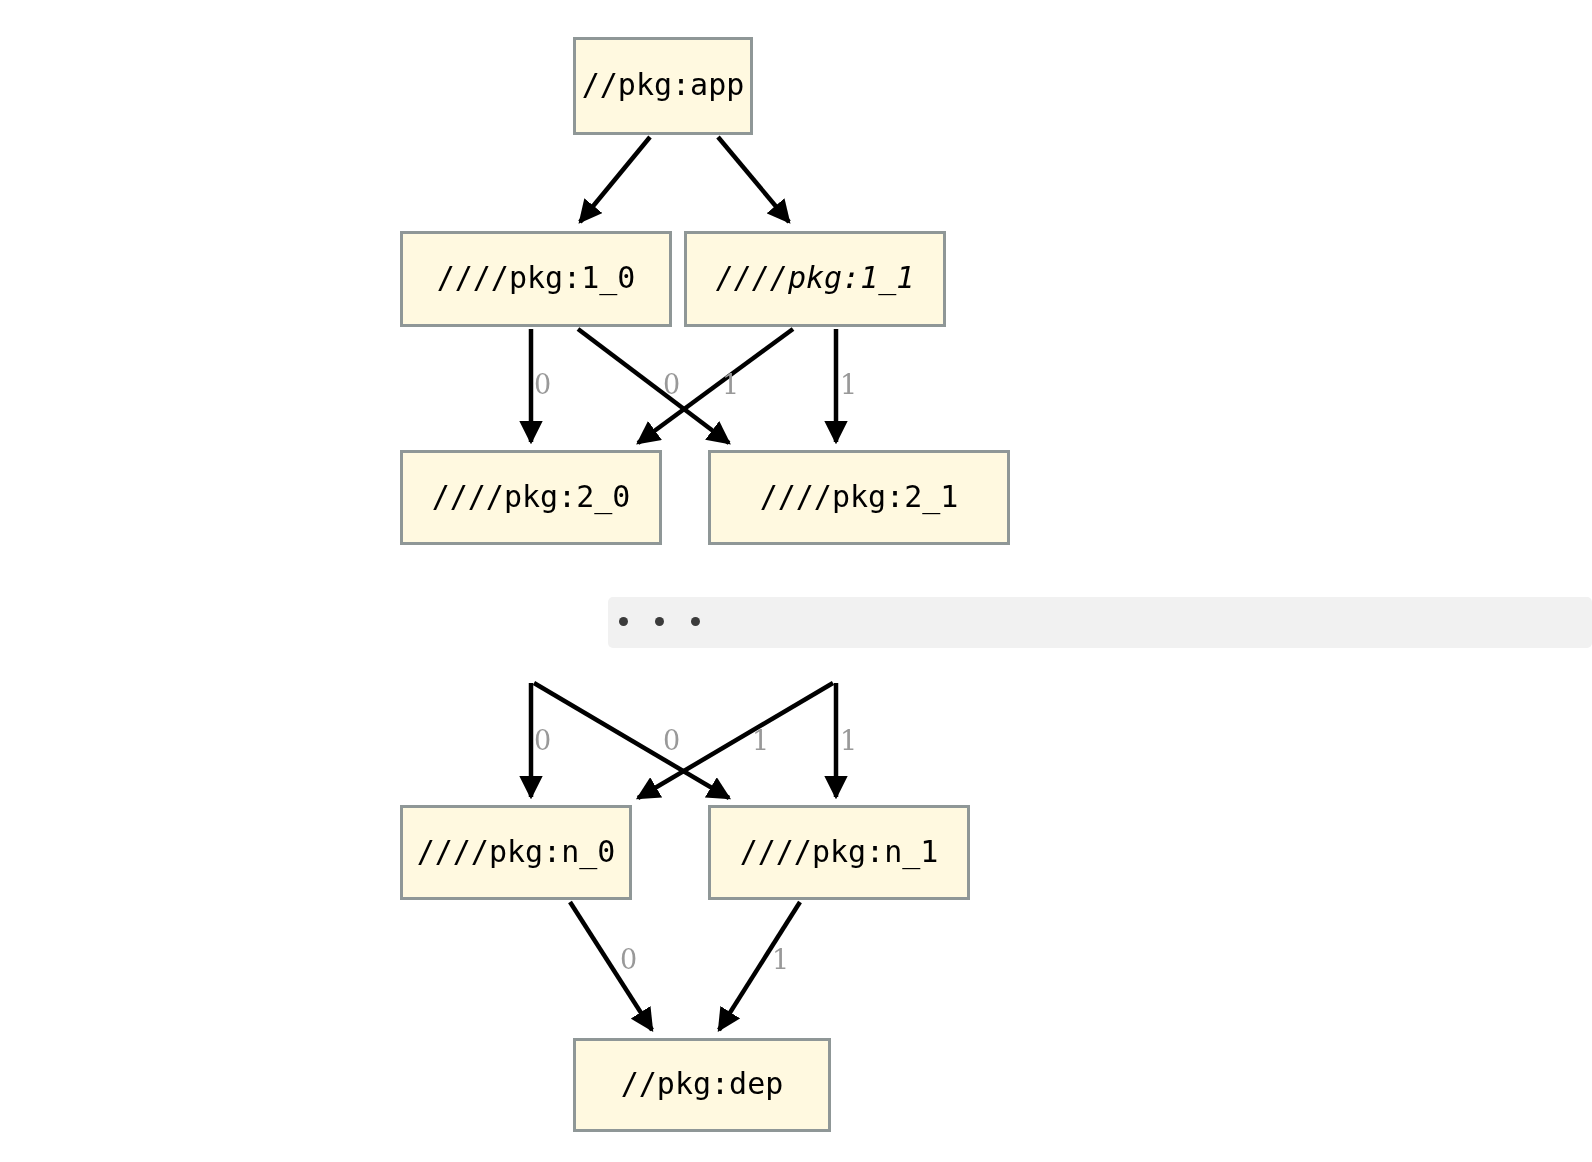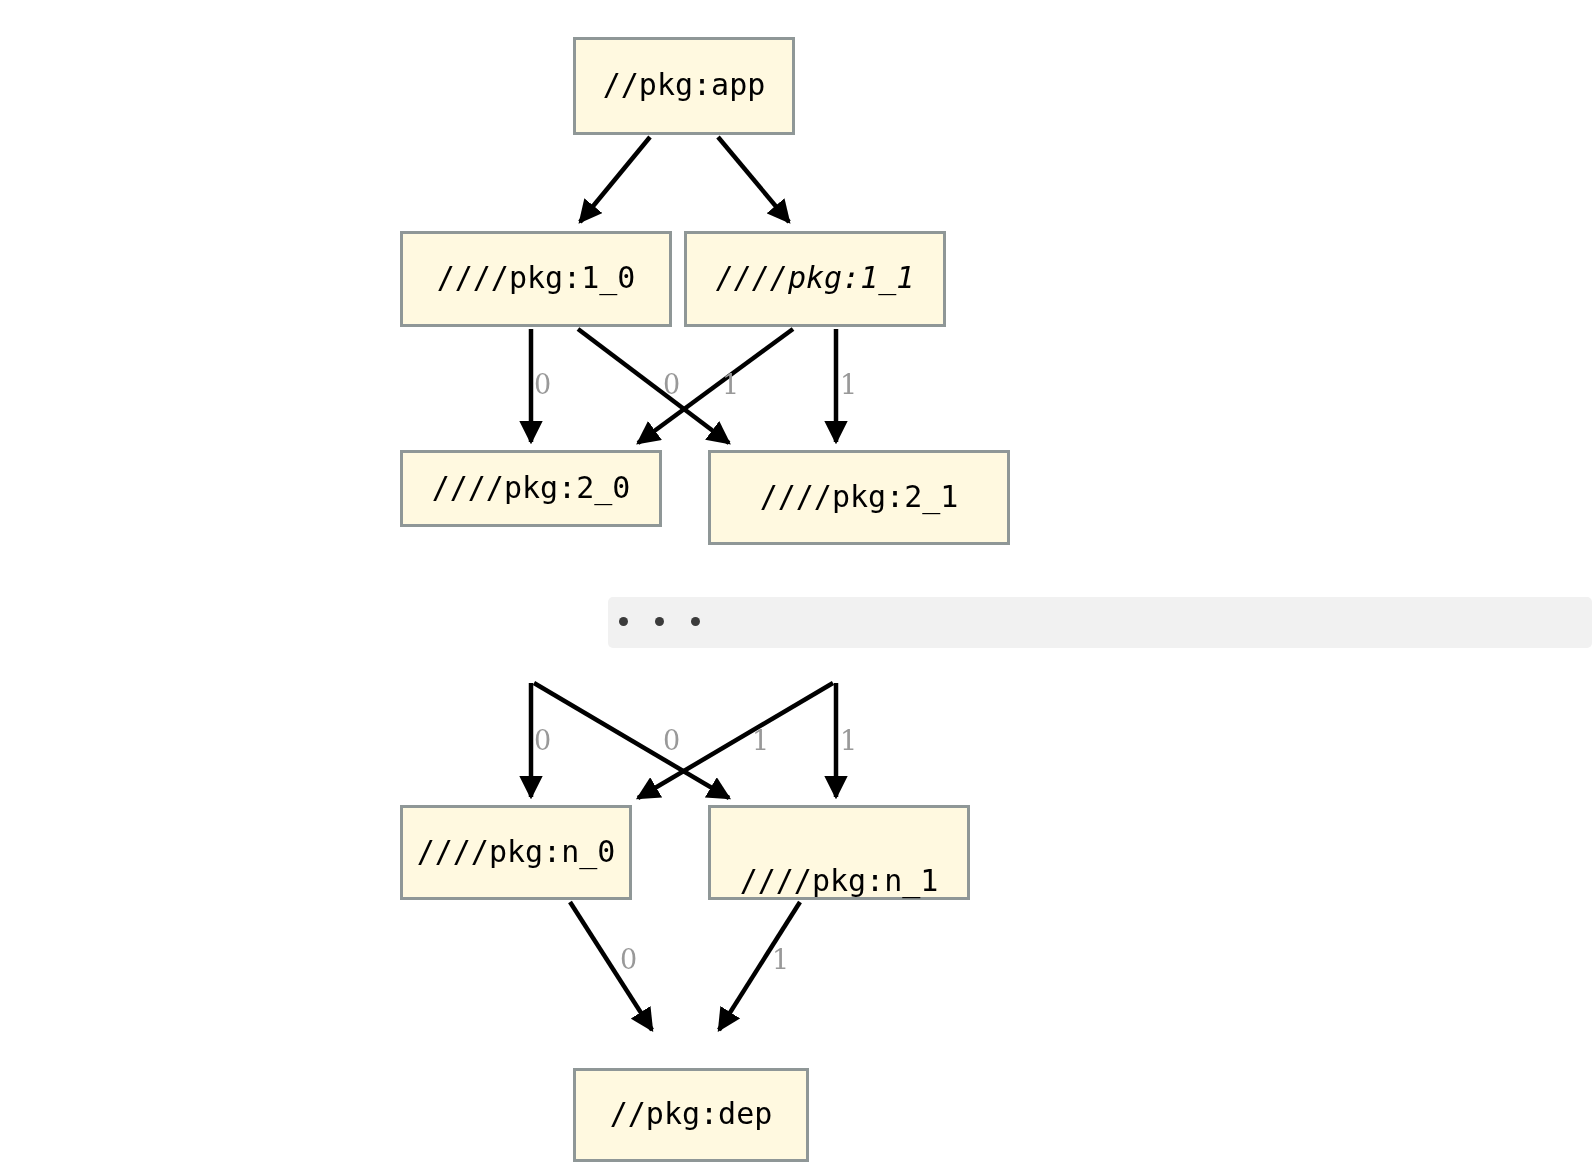--- a/index.html
+++ b/index.html
@@ -109,7 +109,7 @@
     <line x1="800" y1="902" x2="719" y2="1030" stroke="#000" stroke-width="4.5" marker-end="url(#arrow)"></line>
   </svg>
 
-  <div class="node" style="left:573px; top:37px; width:222px; height:98px;">
+  <div class="node" style="left:573px; top:37px; width:180px; height:98px;">
     <span class="node-label">//pkg:app</span>
   </div>
 

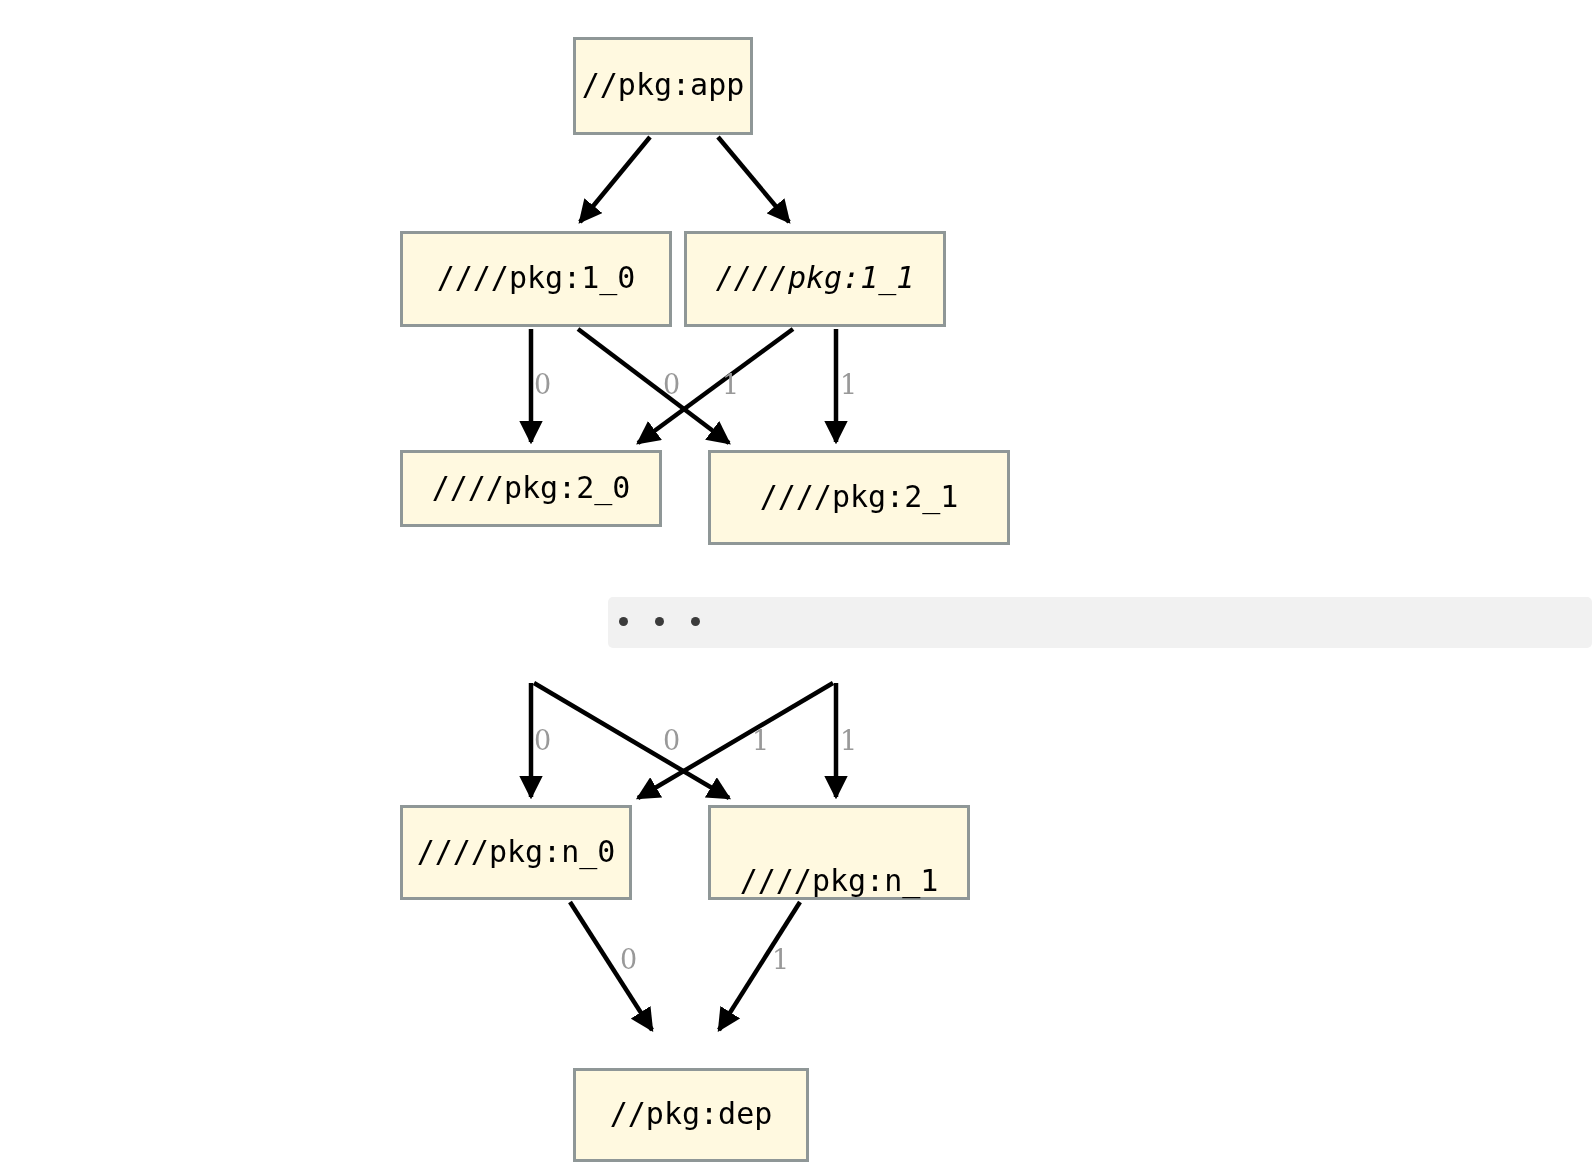--- a/index.html
+++ b/index.html
@@ -121,7 +121,7 @@
     <span class="node-label">////pkg:1_1</span>
   </div>
 
-  <div class="node" style="left:400px; top:450px; width:262px; height:77px;">
+  <div class="node" style="left:400px; top:450px; width:262px; height:95px;">
     <span class="node-label">////pkg:2_0</span>
   </div>
 

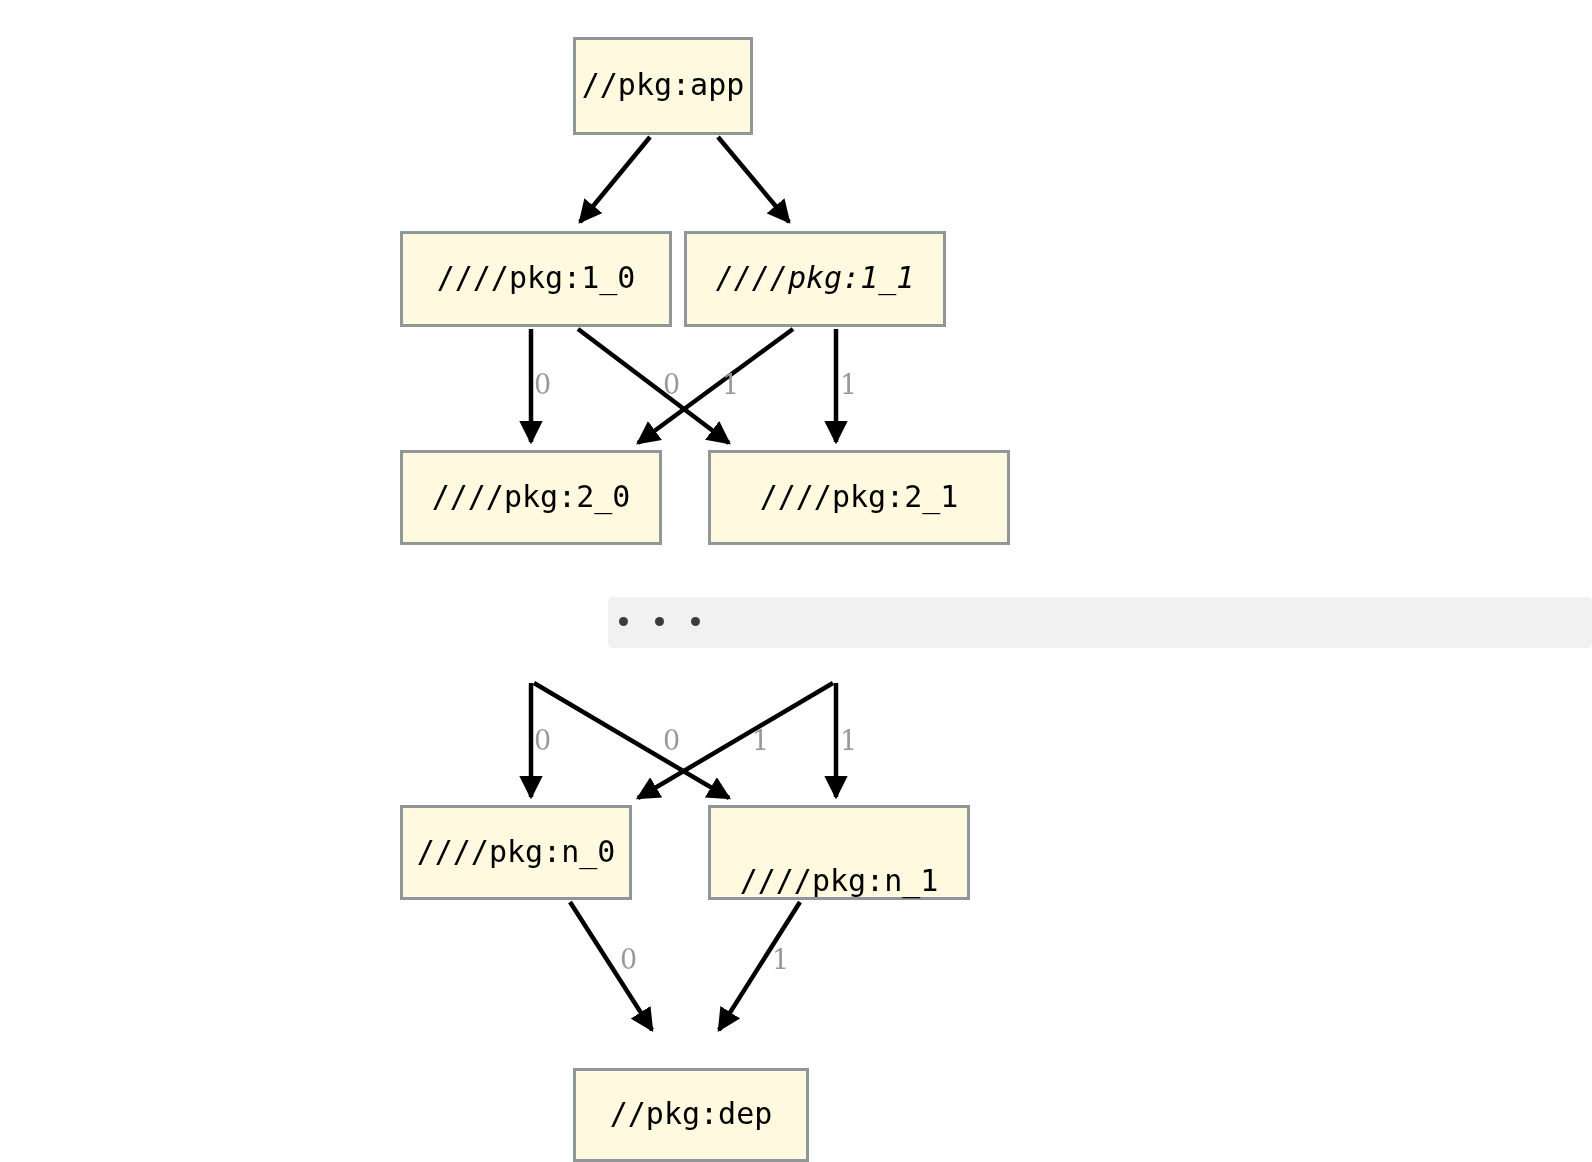--- a/index.html
+++ b/index.html
@@ -133,7 +133,7 @@
     <span class="node-label">////pkg:n_0</span>
   </div>
 
-  <div class="node" style="left:708px; top:805px; width:262px; height:95px;align-items:flex-end;">
+  <div class="node" style="left:708px; top:805px; width:262px; height:95px;">
     <span class="node-label">////pkg:n_1</span>
   </div>
 

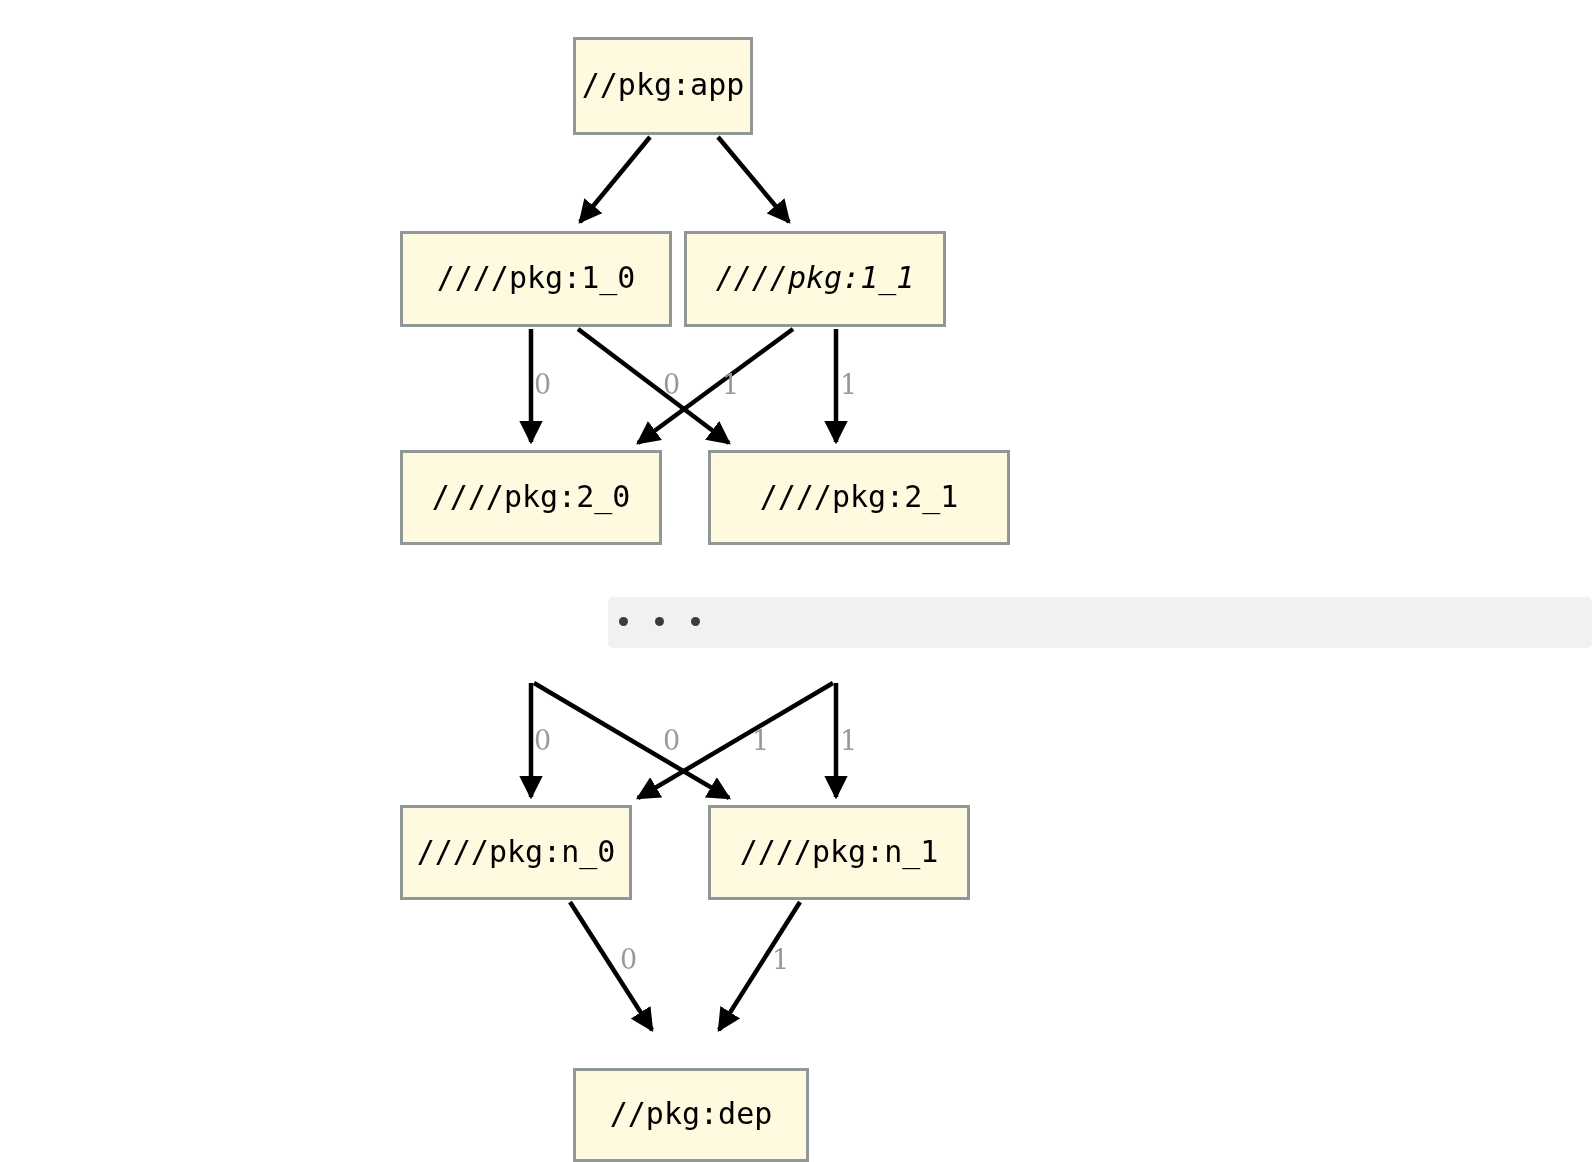--- a/index.html
+++ b/index.html
@@ -137,7 +137,7 @@
     <span class="node-label">////pkg:n_1</span>
   </div>
 
-  <div class="node" style="left:573px; top:1038px; width:236px; height:94px;margin-top:30px;">
+  <div class="node" style="left:573px; top:1038px; width:258px; height:94px;">
     <span class="node-label">//pkg:dep</span>
   </div>
 

